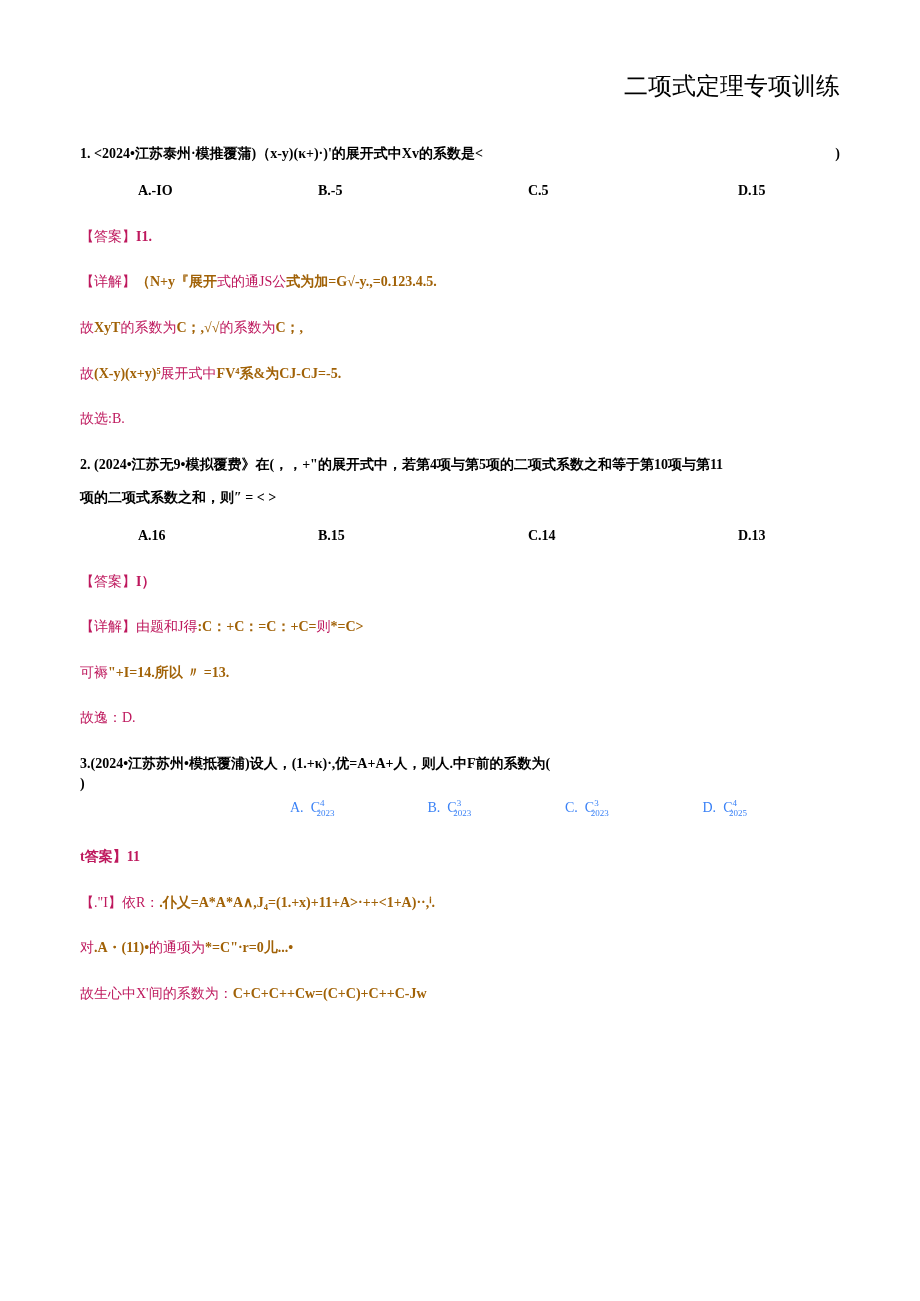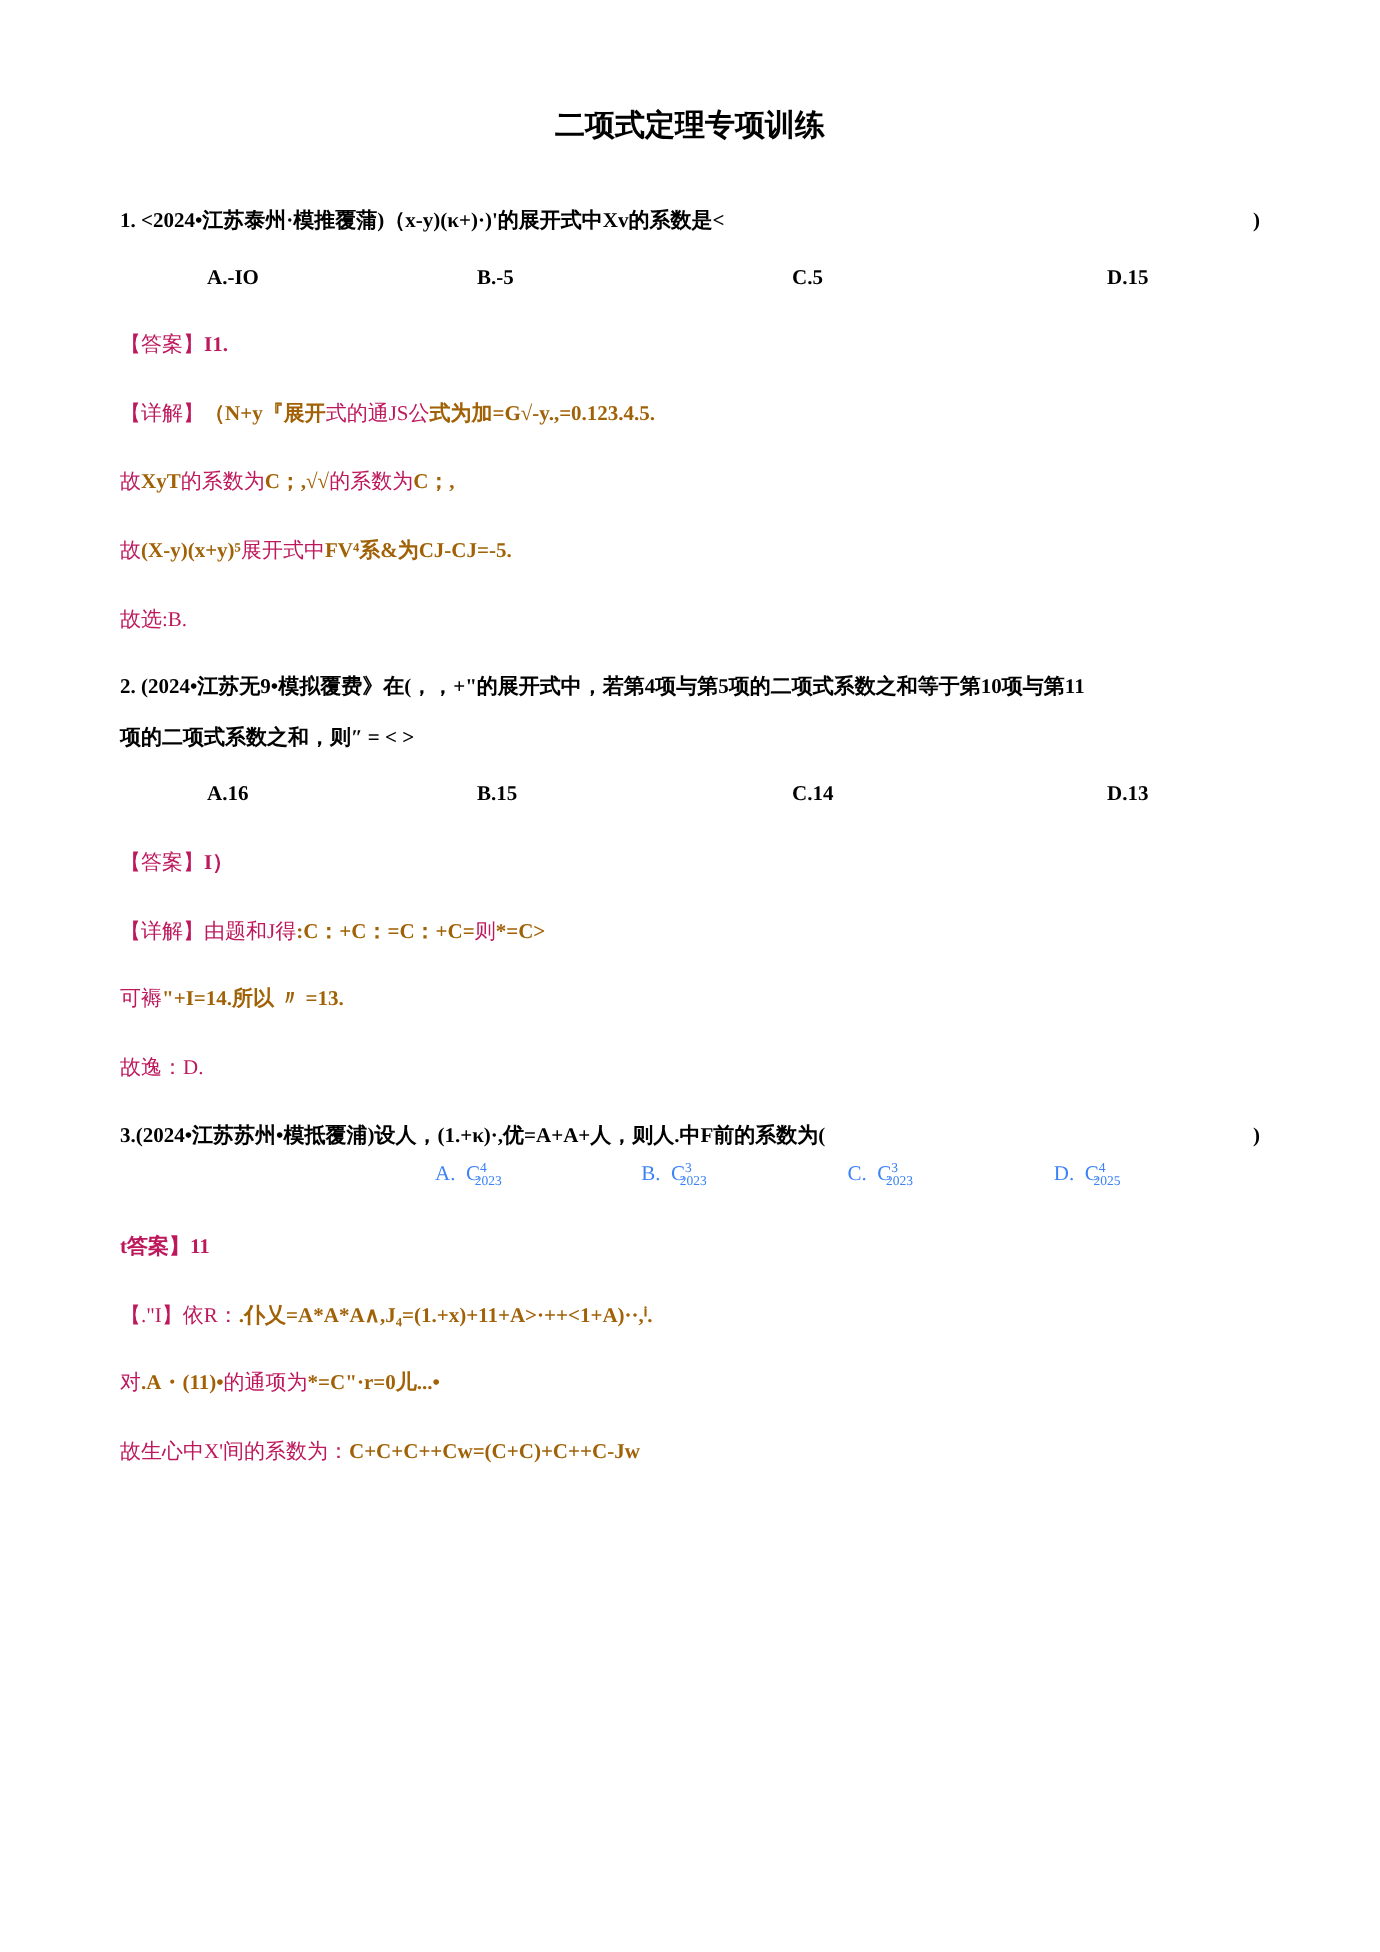--- a/index.html
+++ b/index.html
@@ -18,9 +18,9 @@
       line-height: 1.4;
     }
     .title {
-      text-align: center;
-      font-size: 20px;
-      font-weight: bold;
+      text-align: right;
+      font-size: 24px;
+      font-weight: normal;
       margin-bottom: 40px;
     }
     .problem-line {

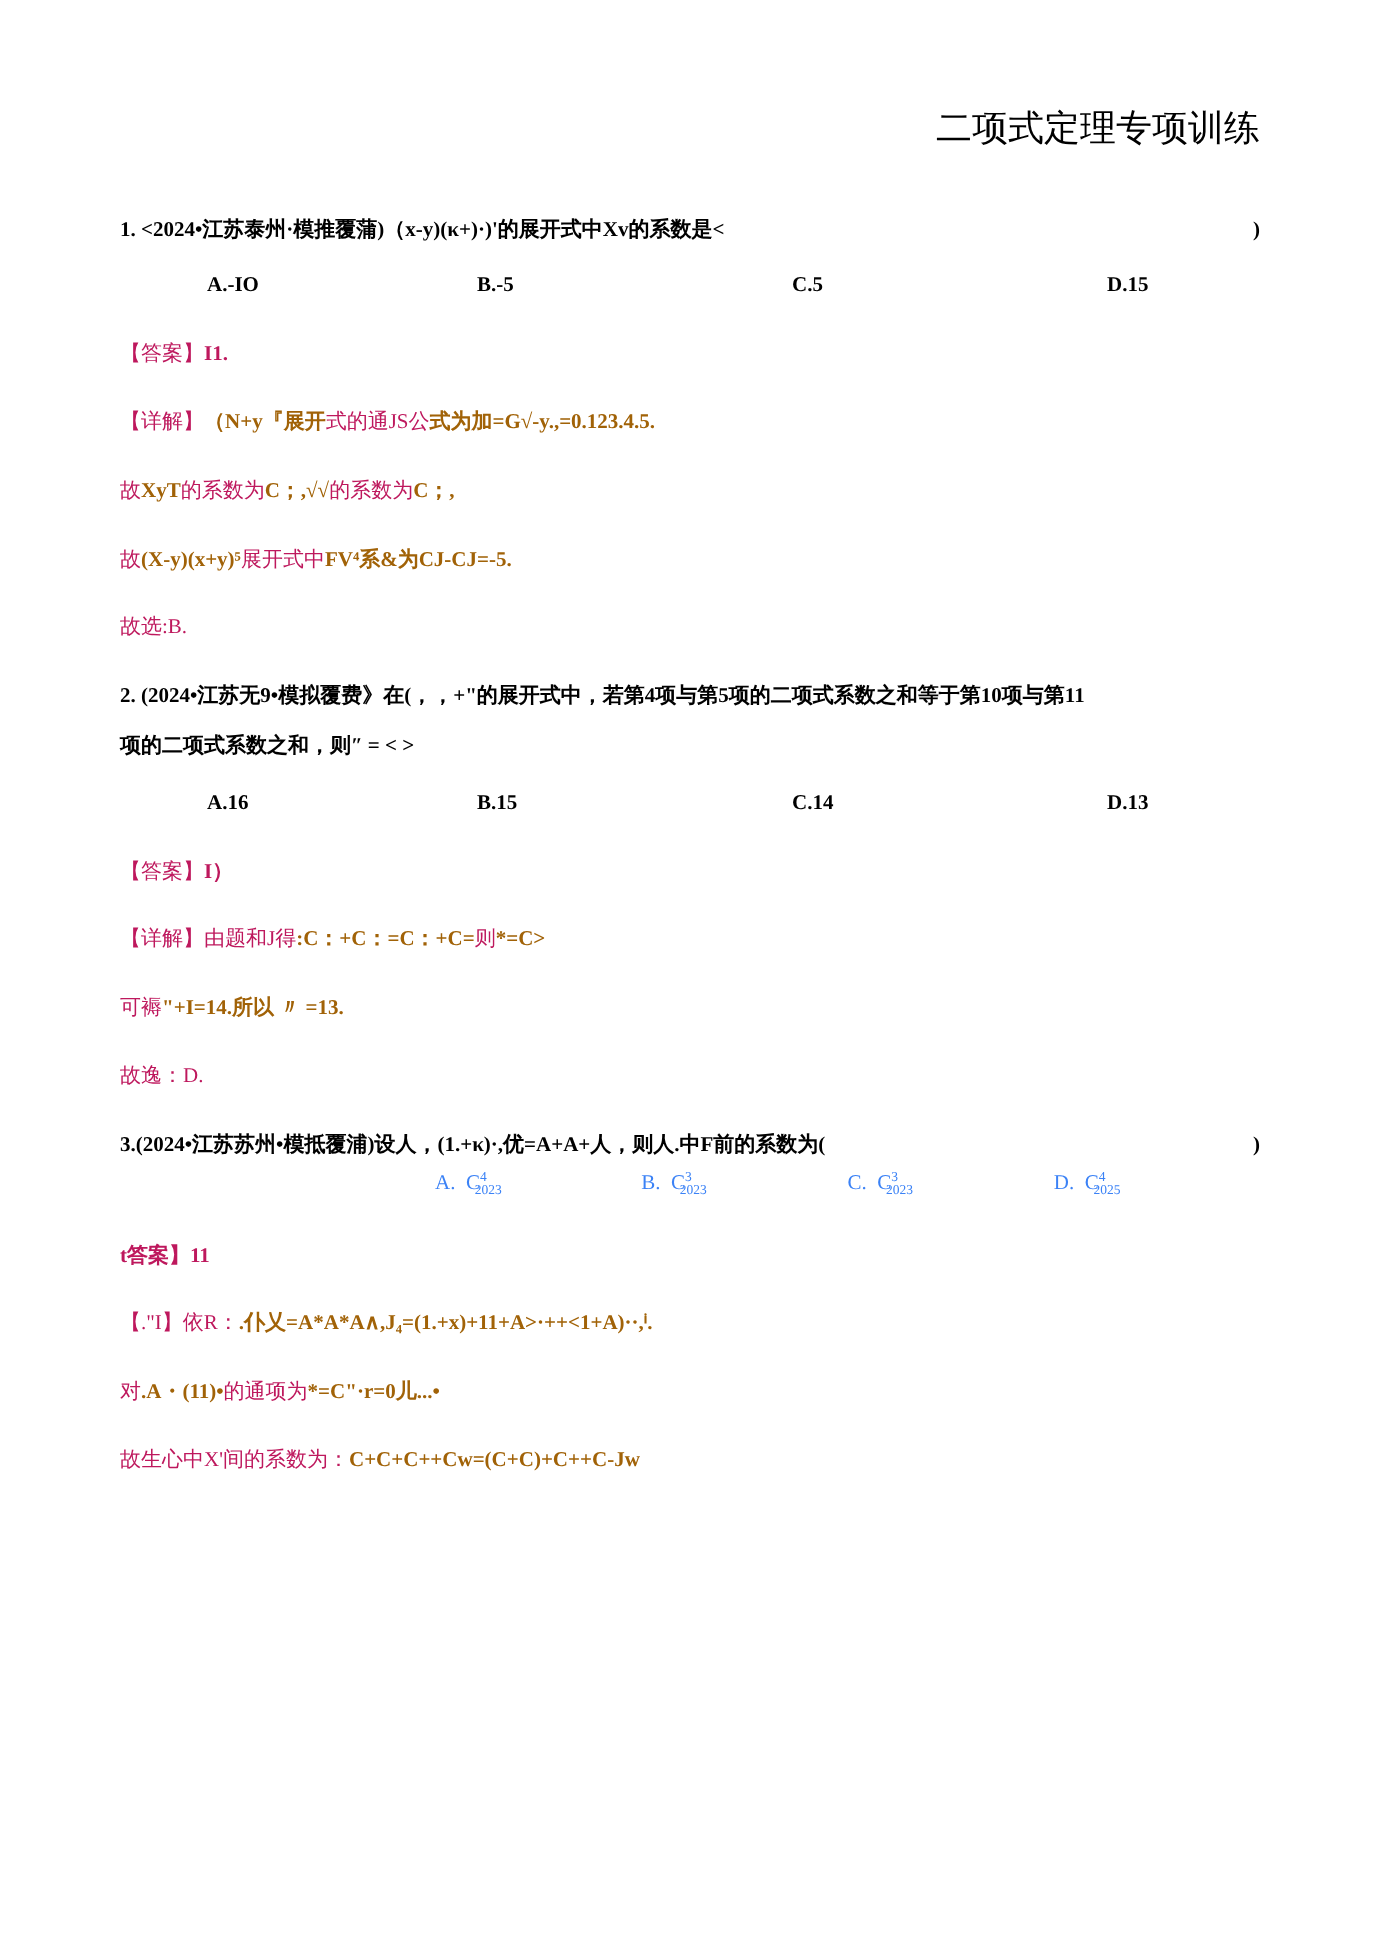--- a/index.html
+++ b/index.html
@@ -129,7 +129,7 @@
 </div>
 <div class="ans-line red">故逸：D.</div>
 
-<div style="display:flex;justify-content:space-between;font-weight:bold;">
+<div style="display:flex;justify-content:space-between;font-weight:bold;flex-direction:column;">
   <span>3.(2024•江苏苏州•模抵覆浦)设人，(1.+κ)·,优=A+A+人，则人.中F前的系数为(</span>
   <span class="paren">)</span>
 </div>

